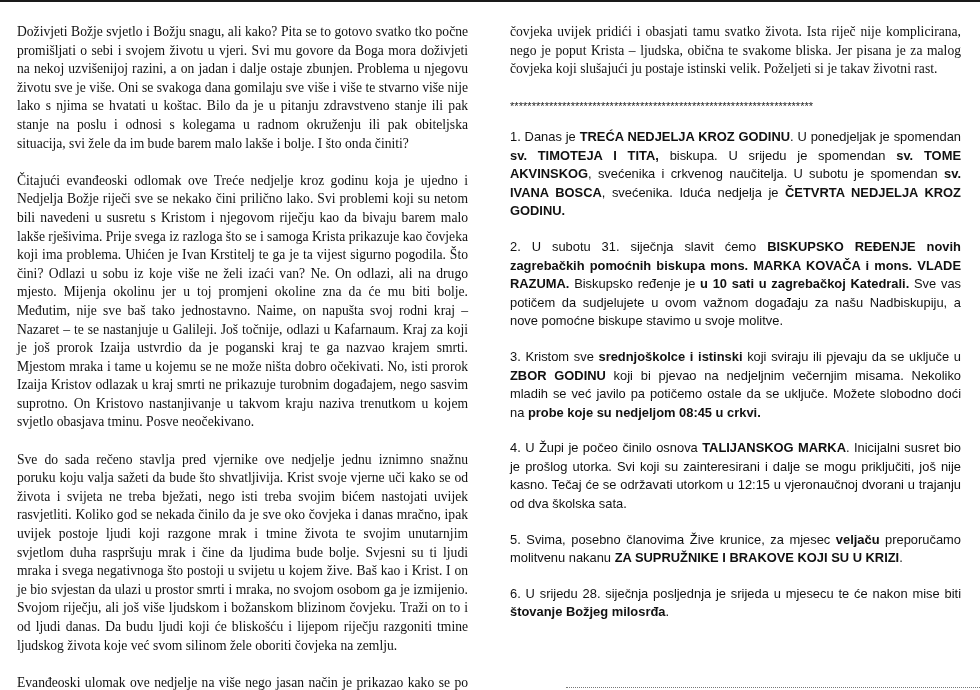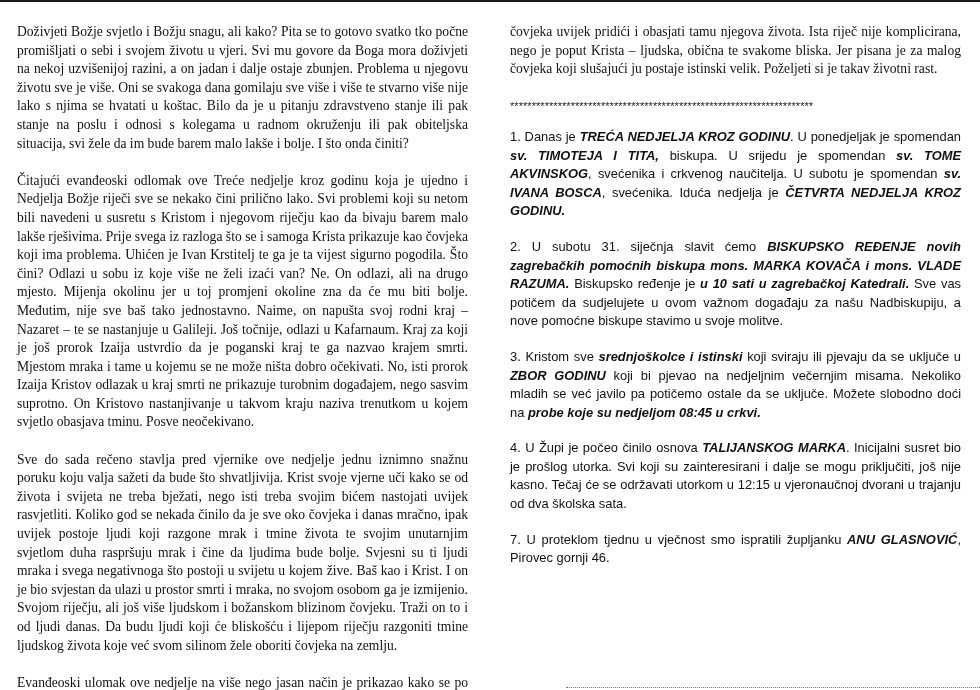--- a/index.html
+++ b/index.html
@@ -30,7 +30,7 @@
 </div>
 
 <div class="col-right">
-  <p class="intro">čovjeka uvijek pridići i obasjati tamu njegova života. Ista riječ nije komplicirana, nego je poput Krista – ljudska, obična te svakome bliska. Jer pisana je za malog čovjeka koji slušajući ju postaje istinski velik. Poželjeti si je takav životni rast.</p>
+  <p class="intro">čovjeka uvijek pridići i obasjati tamu svatko života. Ista riječ nije komplicirana, nego je poput Krista – ljudska, obična te svakome bliska. Jer pisana je za malog čovjeka koji slušajući ju postaje istinski velik. Poželjeti si je takav životni rast.</p>
   <p class="stars">**********************************************************************</p>
   <div id="notices">
       <p class="notice"><span>1.</span><span> Danas je </span><b>TREĆA NEDJELJA KROZ GODINU</b><span>. U ponedjeljak je spomendan </span><b>sv. TIMOTEJA I TITA,</b><span> biskupa. U srijedu je spomendan </span><b>sv. TOME AKVINSKOG</b><span>, svećenika i crkvenog naučitelja. U subotu je spomendan </span><b>sv. IVANA BOSCA</b><span>, svećenika. Iduća nedjelja je </span><b>ČETVRTA NEDJELJA KROZ GODINU.</b></p>

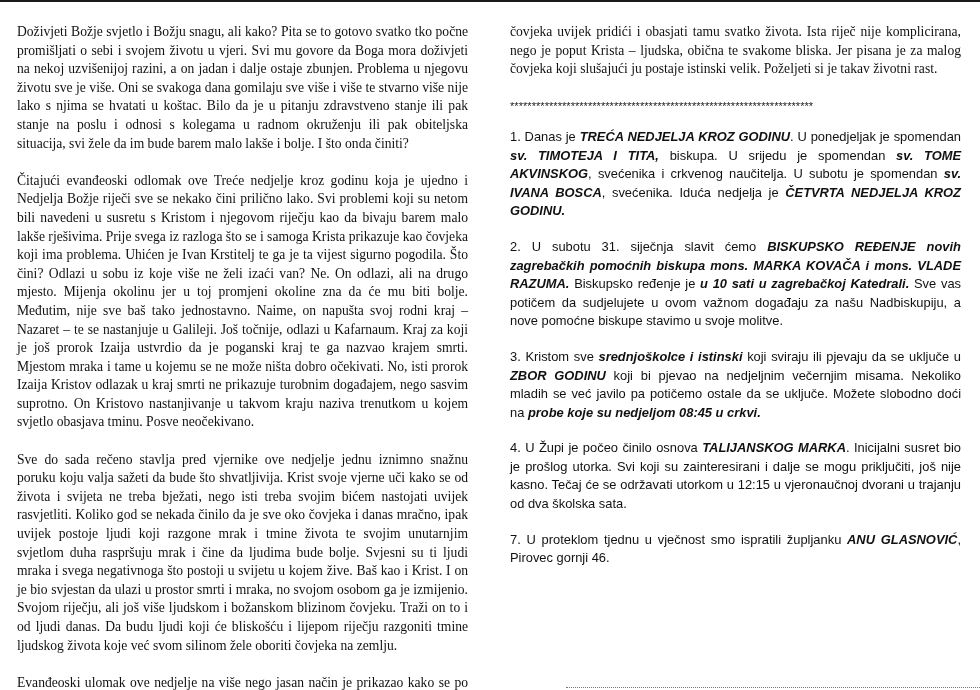--- a/index.html
+++ b/index.html
@@ -14,7 +14,7 @@
   .col-right p.intro { font-family:"Liberation Serif", serif; font-size:13.6px; }
   .stars { font-family:"Liberation Sans", sans-serif; font-size:11px; letter-spacing:0.05px; white-space:nowrap; overflow:hidden; width:448px; margin:0 0 12px 0 !important; color:#222; }
   .col-right p.notice { margin-bottom:17px; }
-  b { font-weight:bold;font-style:italic; }
+  b { font-weight:bold; }
   .dots { position:absolute; left:566px; top:687px; width:414px; height:0; border-top:1px dotted #777; }
 </style>
 </head>

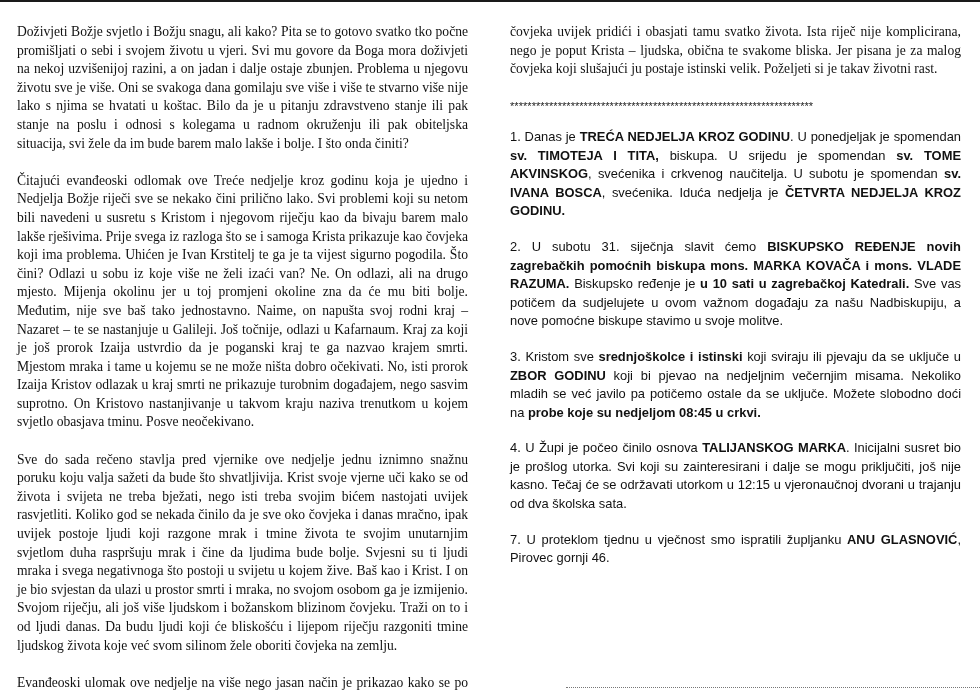--- a/index.html
+++ b/index.html
@@ -37,6 +37,7 @@
       <p class="notice"><span>2.</span><span> U subotu 31. siječnja slavit ćemo </span><b>BISKUPSKO REĐENJE novih zagrebačkih pomoćnih biskupa mons. MARKA KOVAČA i mons. VLADE RAZUMA.</b><span> Biskupsko ređenje je </span><b>u 10 sati u zagrebačkoj Katedrali.</b><span> Sve vas potičem da sudjelujete u ovom važnom događaju za našu Nadbiskupiju, a nove pomoćne biskupe stavimo u svoje molitve.</span></p>
       <p class="notice"><span>3.</span><span> Kristom sve </span><b>srednjoškolce i istinski</b><span> koji sviraju ili pjevaju da se uključe u </span><b>ZBOR GODINU</b><span> koji bi pjevao na nedjeljnim večernjim misama. Nekoliko mladih se već javilo pa potičemo ostale da se uključe. Možete slobodno doći na </span><b>probe koje su nedjeljom 08:45 u crkvi.</b></p>
       <p class="notice"><span>4.</span><span> U Župi je počeo činilo osnova </span><b>TALIJANSKOG MARKA</b><span>. Inicijalni susret bio je prošlog utorka. Svi koji su zainteresirani i dalje se mogu priključiti, još nije kasno. Tečaj će se održavati utorkom u 12:15 u vjeronaučnoj dvorani u trajanju od dva školska sata.</span></p>
+      <p class="notice"><span>5.</span><span> Svima, posebno članovima Žive krunice, za mjesec </span><b>veljaču</b><span> preporučamo molitvenu nakanu </span><b>ZA SUPRUŽNIKE I BRAKOVE KOJI SU U KRIZI</b><span>.</span></p>
       <p class="notice"><span>7.</span><span> U proteklom tjednu u vječnost smo ispratili župljanku </span><b>ANU GLASNOVIĆ</b><span>, Pirovec gornji 46.</span></p>
     </div>
 </div>

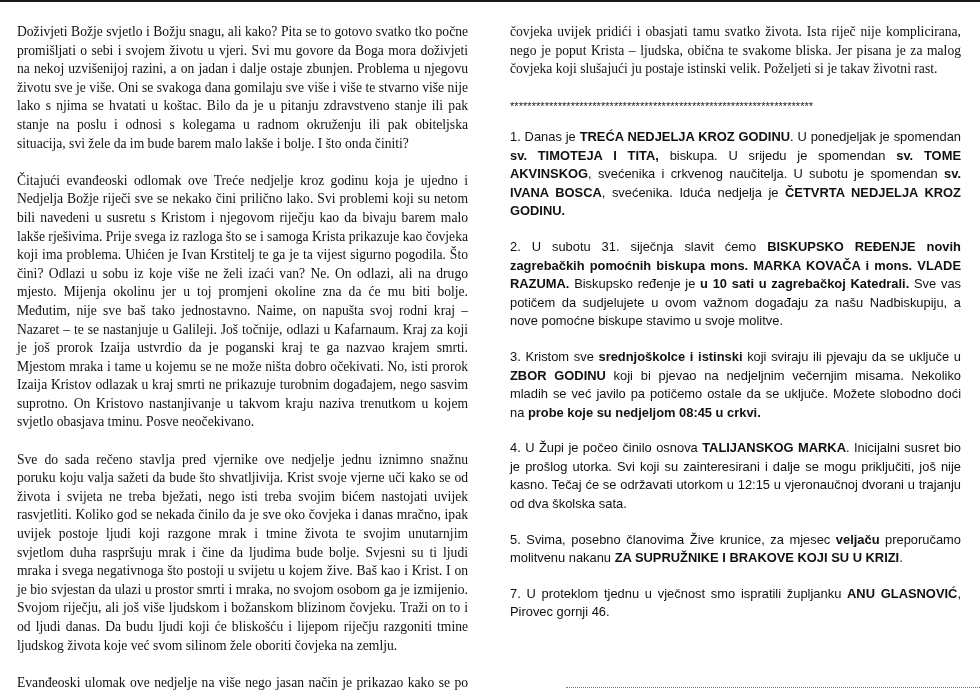--- a/index.html
+++ b/index.html
@@ -38,6 +38,7 @@
       <p class="notice"><span>3.</span><span> Kristom sve </span><b>srednjoškolce i istinski</b><span> koji sviraju ili pjevaju da se uključe u </span><b>ZBOR GODINU</b><span> koji bi pjevao na nedjeljnim večernjim misama. Nekoliko mladih se već javilo pa potičemo ostale da se uključe. Možete slobodno doći na </span><b>probe koje su nedjeljom 08:45 u crkvi.</b></p>
       <p class="notice"><span>4.</span><span> U Župi je počeo činilo osnova </span><b>TALIJANSKOG MARKA</b><span>. Inicijalni susret bio je prošlog utorka. Svi koji su zainteresirani i dalje se mogu priključiti, još nije kasno. Tečaj će se održavati utorkom u 12:15 u vjeronaučnoj dvorani u trajanju od dva školska sata.</span></p>
       <p class="notice"><span>5.</span><span> Svima, posebno članovima Žive krunice, za mjesec </span><b>veljaču</b><span> preporučamo molitvenu nakanu </span><b>ZA SUPRUŽNIKE I BRAKOVE KOJI SU U KRIZI</b><span>.</span></p>
+      <p class="notice"><span>6.</span><span> U srijedu 28. siječnja posljednja je srijeda u mjesecu te će nakon mise biti </span><b>štovanje Božjeg milosrđa</b><span>.</span></p>
       <p class="notice"><span>7.</span><span> U proteklom tjednu u vječnost smo ispratili župljanku </span><b>ANU GLASNOVIĆ</b><span>, Pirovec gornji 46.</span></p>
     </div>
 </div>

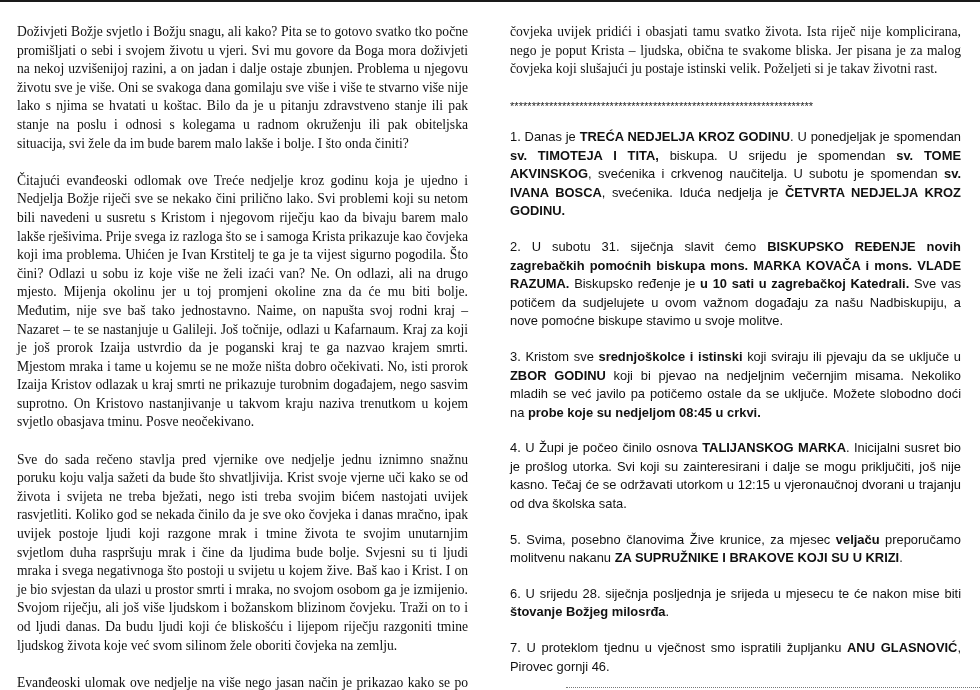--- a/index.html
+++ b/index.html
@@ -39,7 +39,6 @@
       <p class="notice"><span>4.</span><span> U Župi je počeo činilo osnova </span><b>TALIJANSKOG MARKA</b><span>. Inicijalni susret bio je prošlog utorka. Svi koji su zainteresirani i dalje se mogu priključiti, još nije kasno. Tečaj će se održavati utorkom u 12:15 u vjeronaučnoj dvorani u trajanju od dva školska sata.</span></p>
       <p class="notice"><span>5.</span><span> Svima, posebno članovima Žive krunice, za mjesec </span><b>veljaču</b><span> preporučamo molitvenu nakanu </span><b>ZA SUPRUŽNIKE I BRAKOVE KOJI SU U KRIZI</b><span>.</span></p>
       <p class="notice"><span>6.</span><span> U srijedu 28. siječnja posljednja je srijeda u mjesecu te će nakon mise biti </span><b>štovanje Božjeg milosrđa</b><span>.</span></p>
-      <p class="notice"><span>7.</span><span> U proteklom tjednu u vječnost smo ispratili župljanku </span><b>ANU GLASNOVIĆ</b><span>, Pirovec gornji 46.</span></p>
     </div>
 </div>
 

